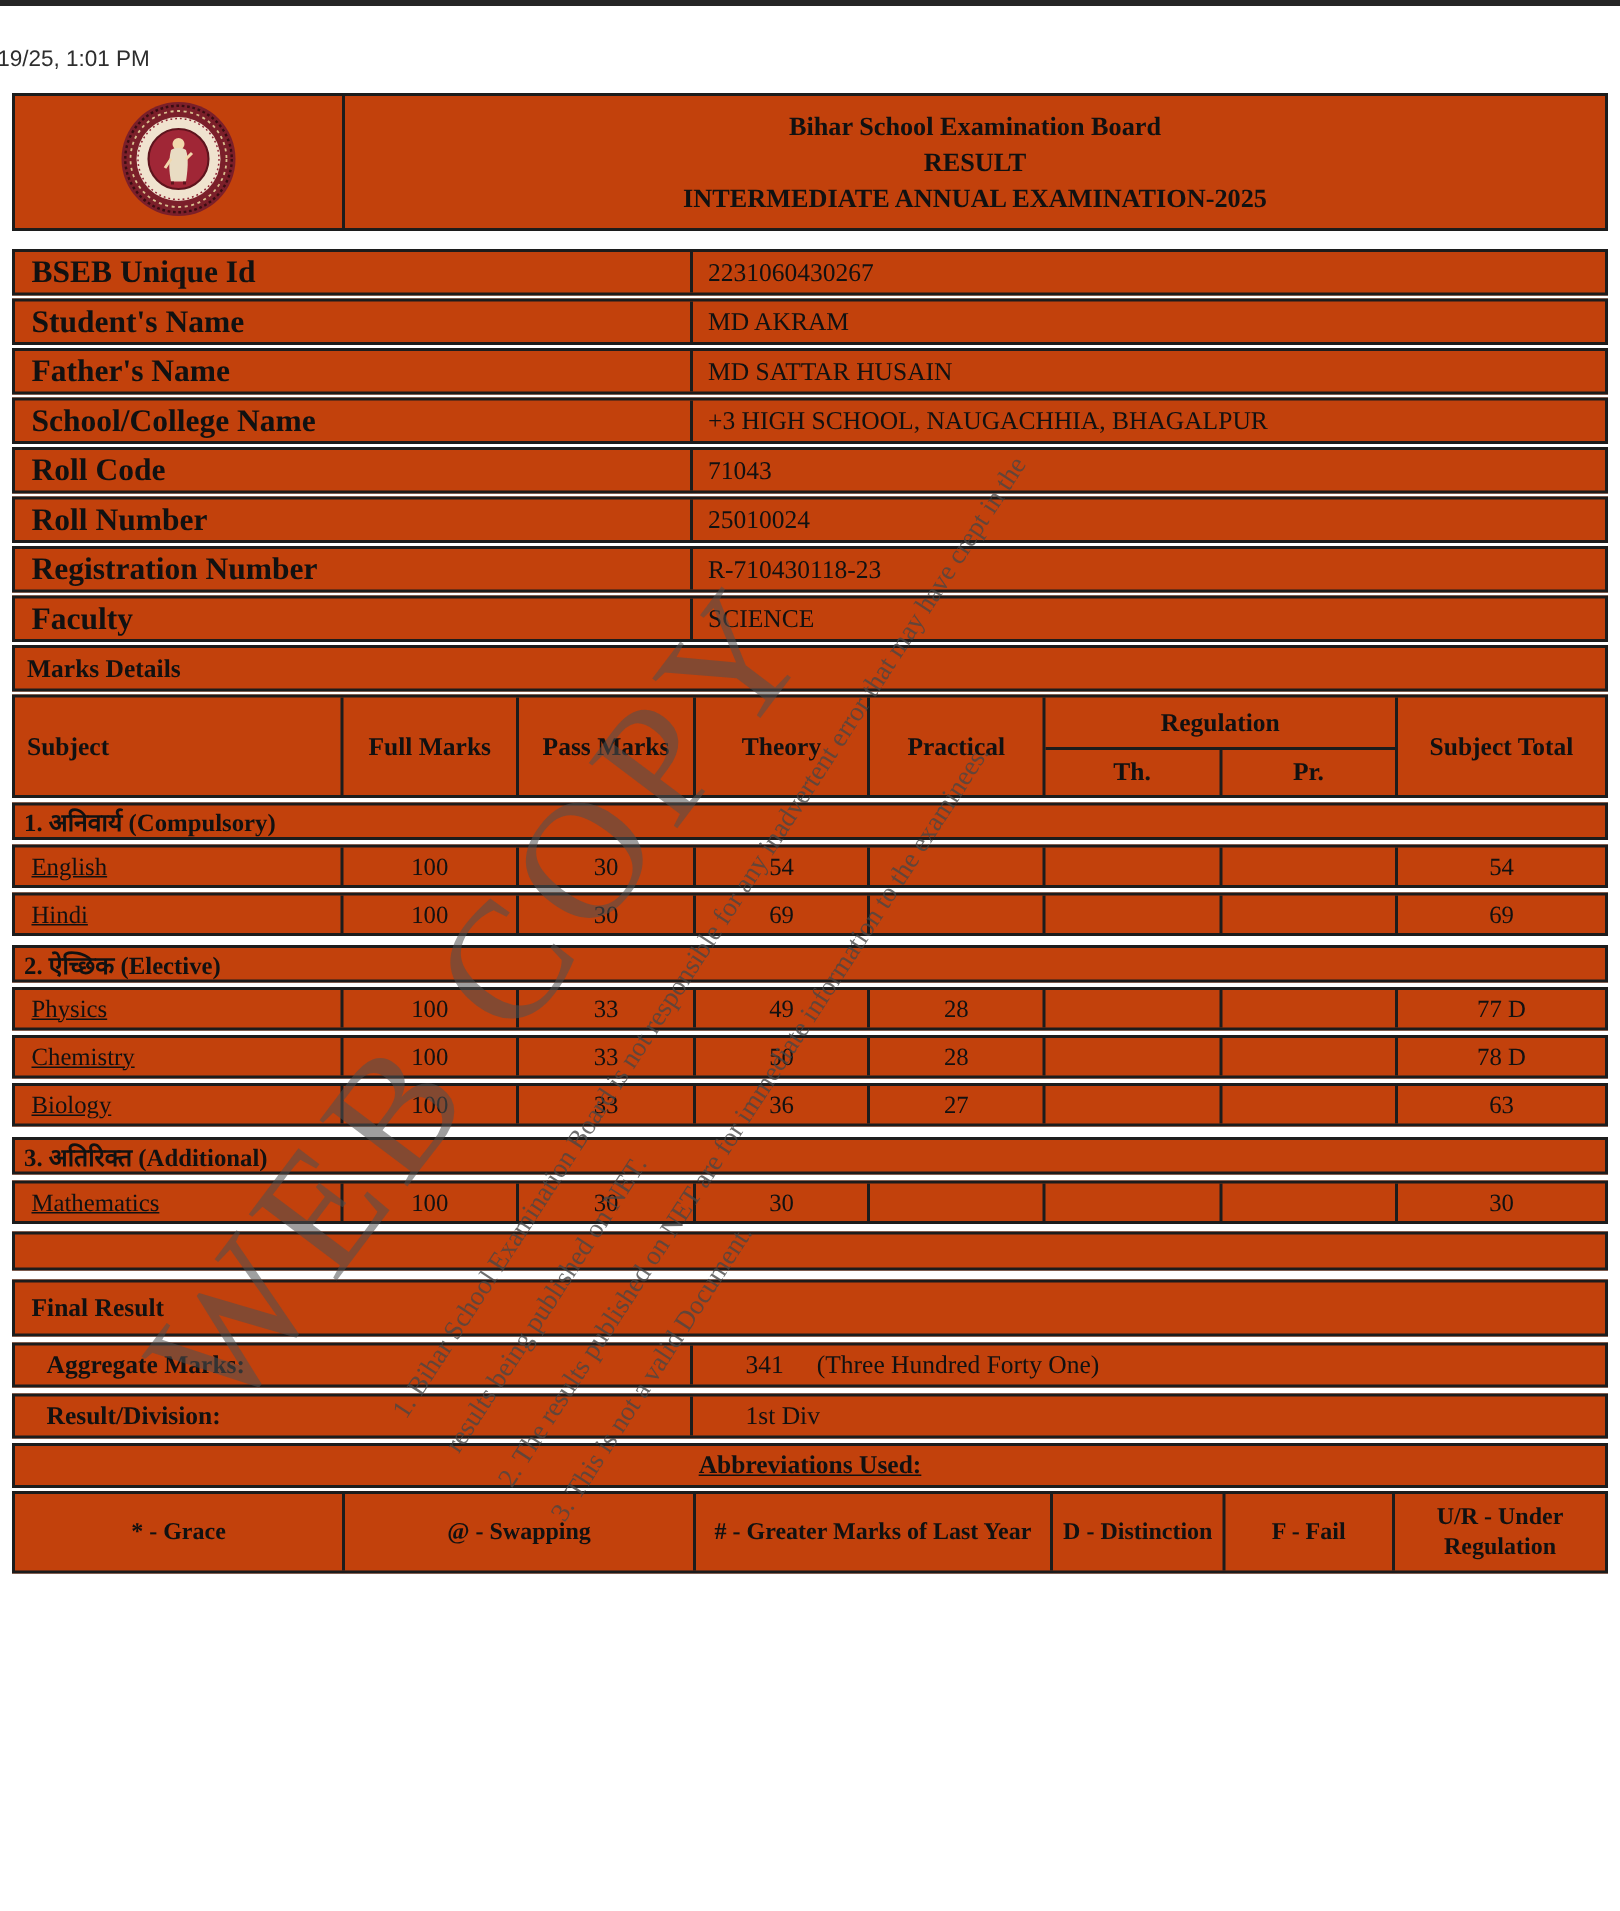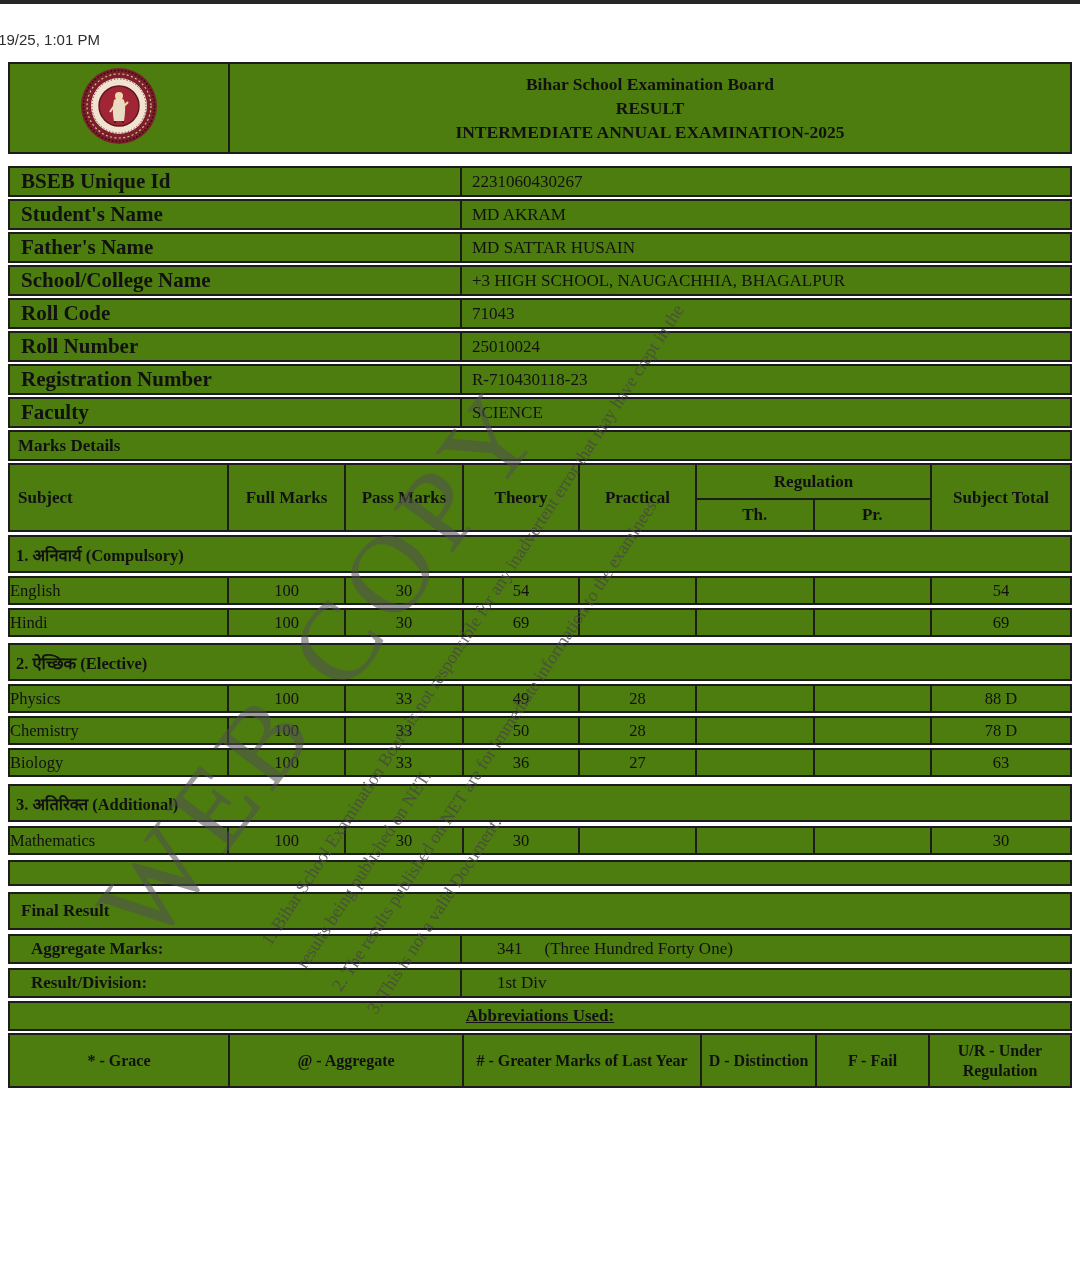--- a/index.html
+++ b/index.html
@@ -12,7 +12,7 @@
     font-size:15px;color:#2e2e2e;}
 
   .doc{position:absolute;left:8px;top:62px;width:1064px;}
-  .box{border:2px solid #1c1c1c;box-sizing:border-box;background:#4d7c0f;}
+  .box{border:2px solid #1c1c1c;box-sizing:border-box;background:#c2410c;}
 
   
   .hdr{height:92px;display:flex;margin-bottom:12px;}

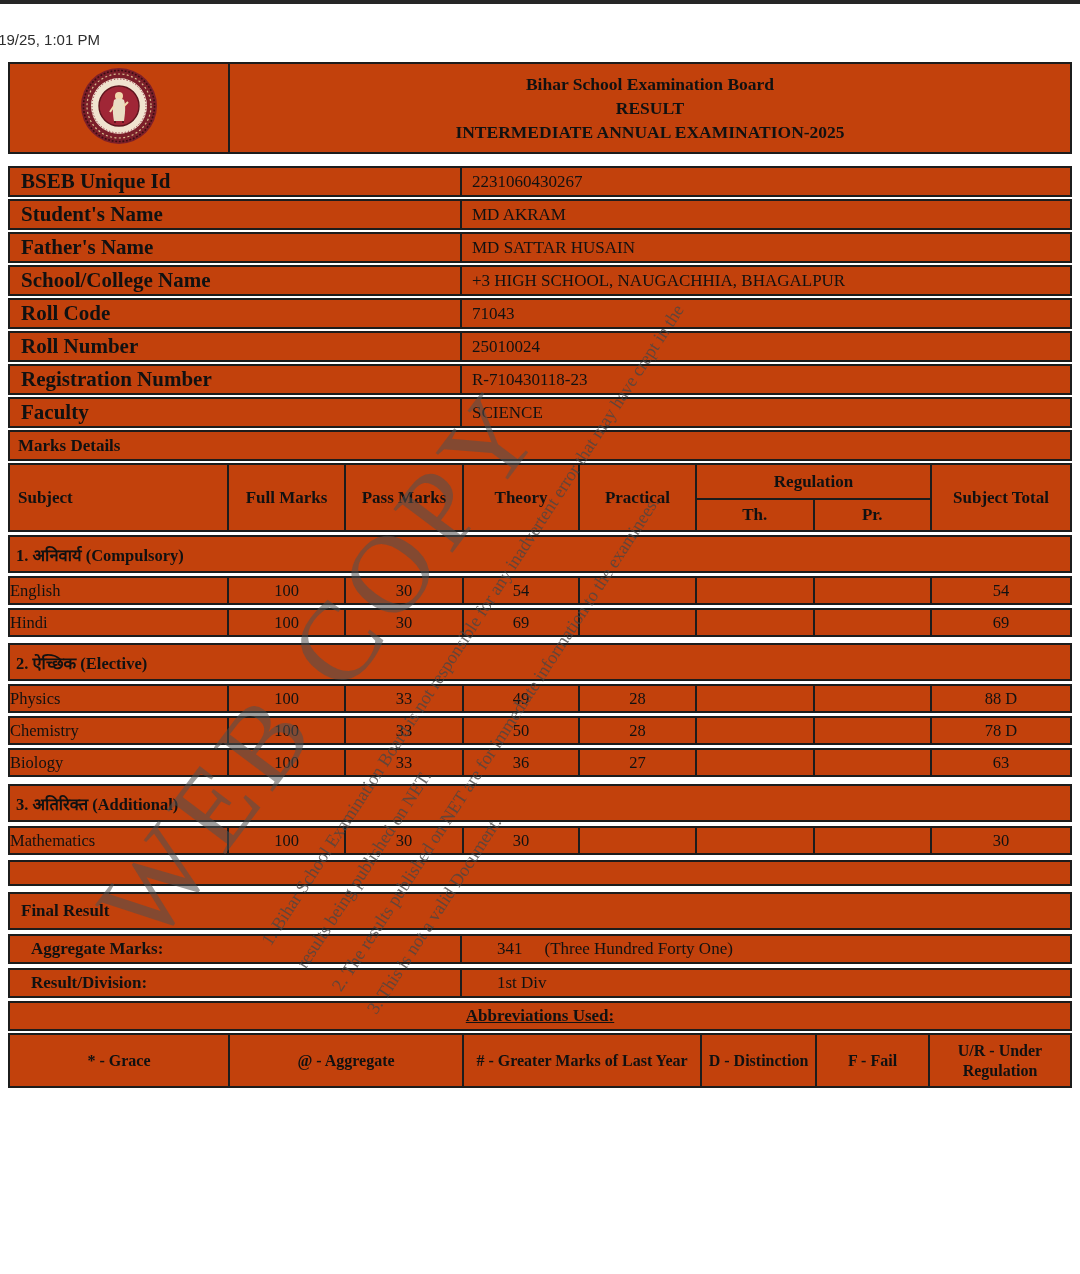--- a/index.html
+++ b/index.html
@@ -42,7 +42,7 @@
   .reg-bot .rb + .rb{border-left:2px solid #1c1c1c;}
 
   
-  .srow{height:38px;display:flex;align-items:center;padding-left:6px;font-weight:bold;
+  .srow{height:25px;display:flex;align-items:center;padding-left:6px;font-weight:bold;
     font-size:16.5px;margin-top:3px;box-sizing:border-box;}
   .mrow{height:29px;display:grid;margin-top:3px;
     grid-template-columns:217px 117px 118px 116px 117px 118px 117px 140px;}

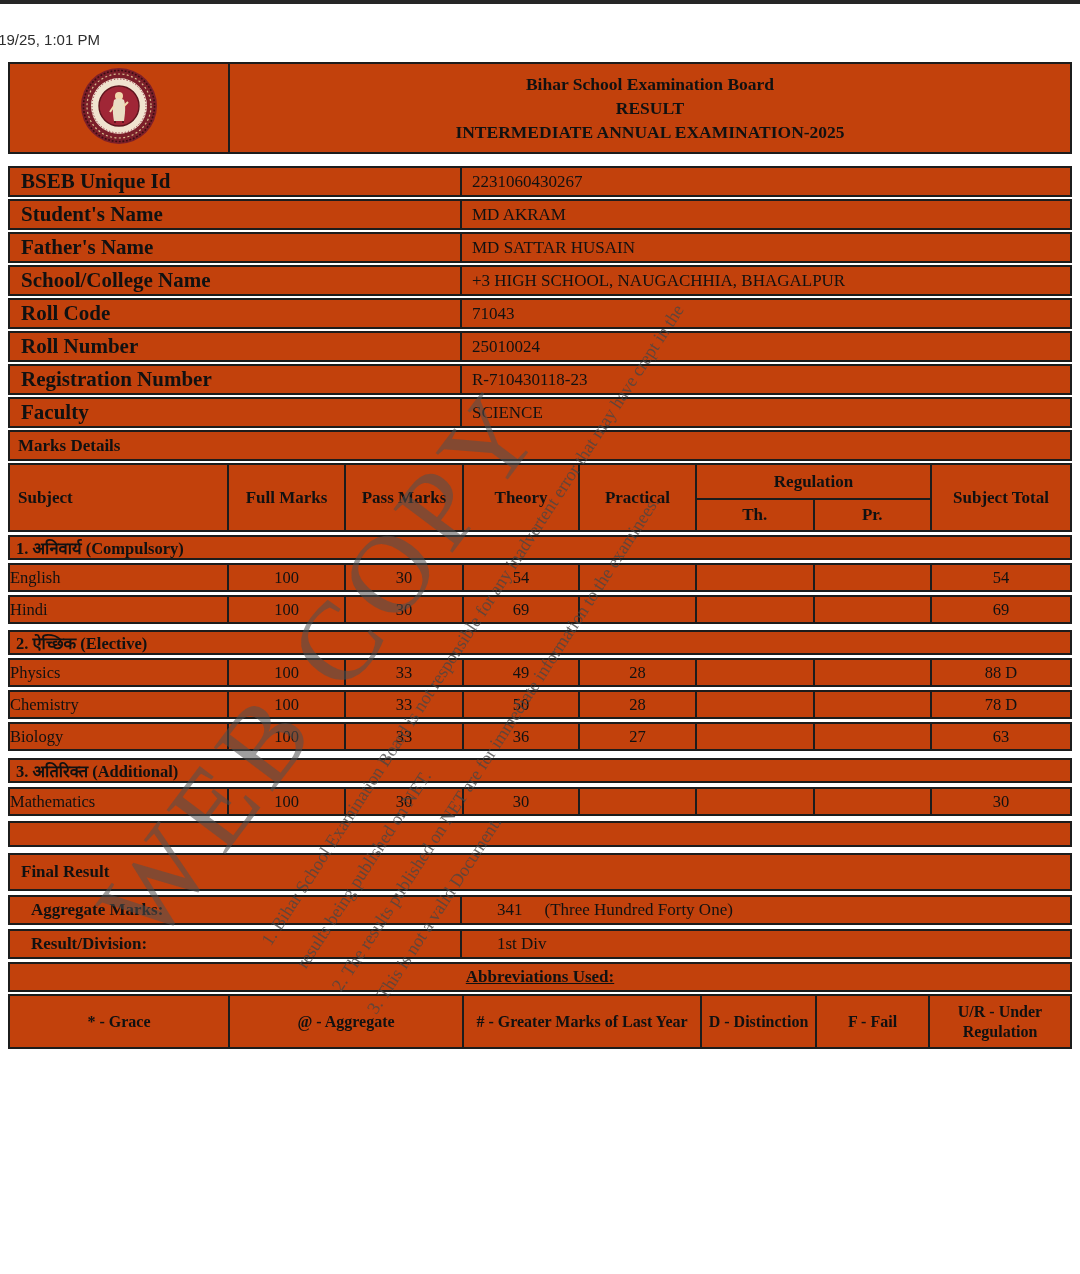--- a/index.html
+++ b/index.html
@@ -47,7 +47,7 @@
   .mrow{height:29px;display:grid;margin-top:3px;
     grid-template-columns:217px 117px 118px 116px 117px 118px 117px 140px;}
   .mc{border-left:2px solid #1c1c1c;display:flex;align-items:center;justify-content:center;font-size:16.5px;}
-  .mc.first{border-left:none;justify-content:flex-start;padding-left:0;}
+  .mc.first{border-left:none;justify-content:flex-start;padding-left:11px;text-decoration:underline;}
   .gap-lg{margin-top:6px;} .gap-xl{margin-top:7px;} .gap-md{margin-top:4px;}
 
   .emptyrow{height:26px;margin-top:5px;}

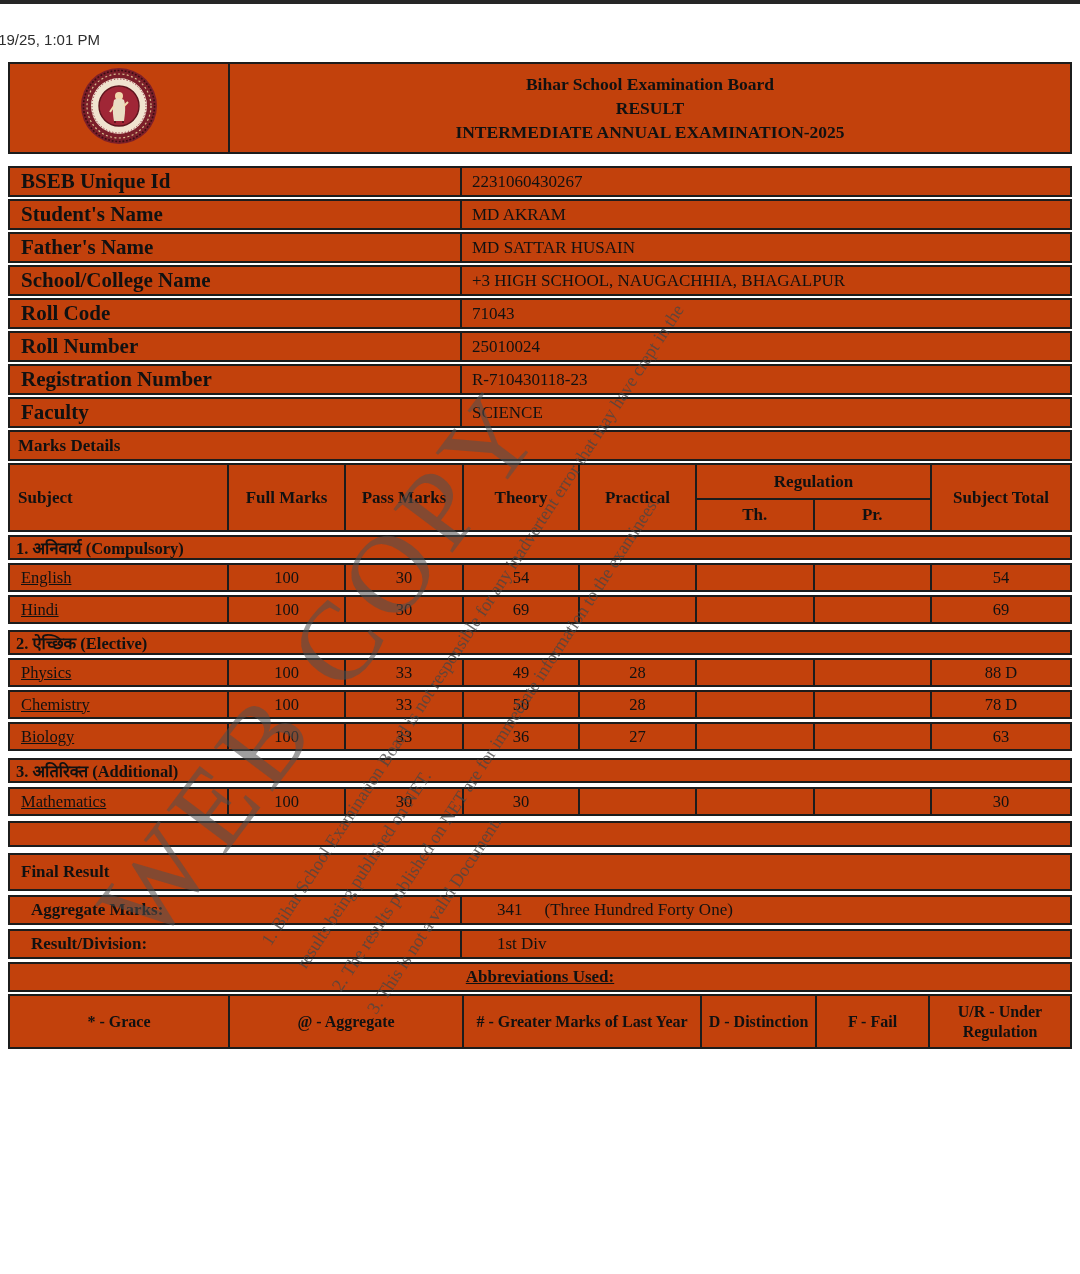--- a/index.html
+++ b/index.html
@@ -192,7 +192,7 @@
     <div class="mc">28</div>
     <div class="mc"></div>
     <div class="mc"></div>
-    <div class="mc">88 D</div>
+    <div class="mc">77 D</div>
   </div>
 
   <div class="box mrow">

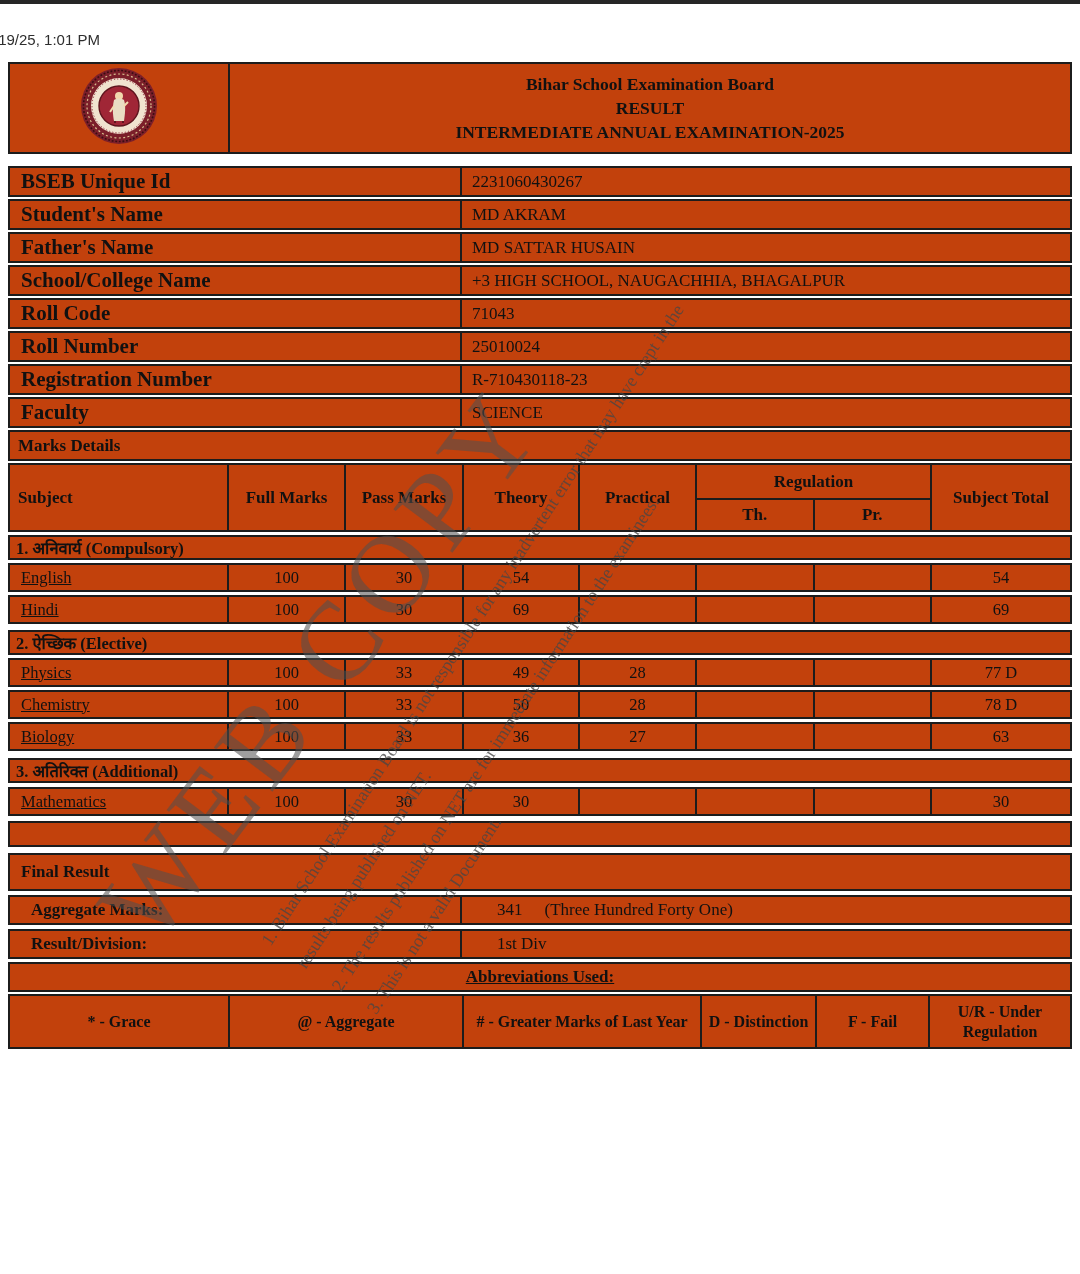--- a/index.html
+++ b/index.html
@@ -253,7 +253,7 @@
 
   <div class="box abbr">
     <div class="ab first">* - Grace</div>
-    <div class="ab">@ - Aggregate</div>
+    <div class="ab">@ - Swapping</div>
     <div class="ab"># - Greater Marks of Last Year</div>
     <div class="ab">D - Distinction</div>
     <div class="ab">F - Fail</div>

